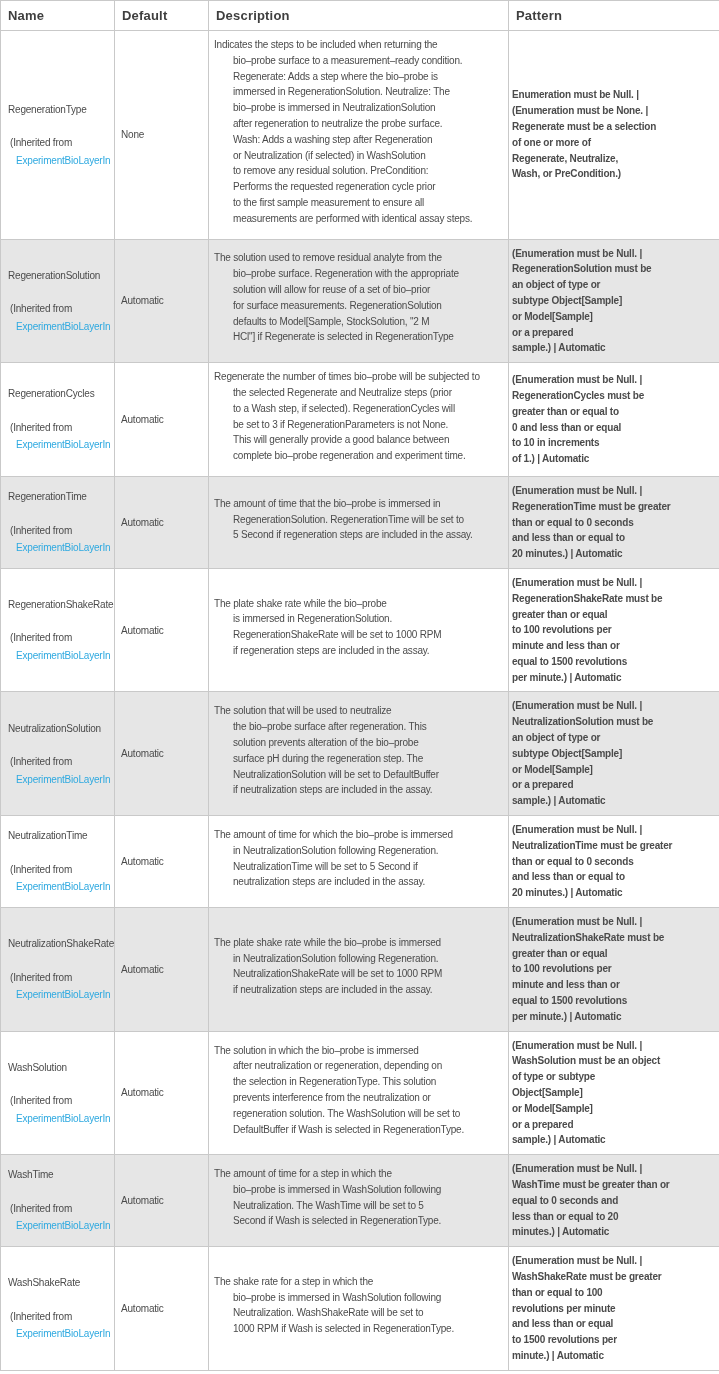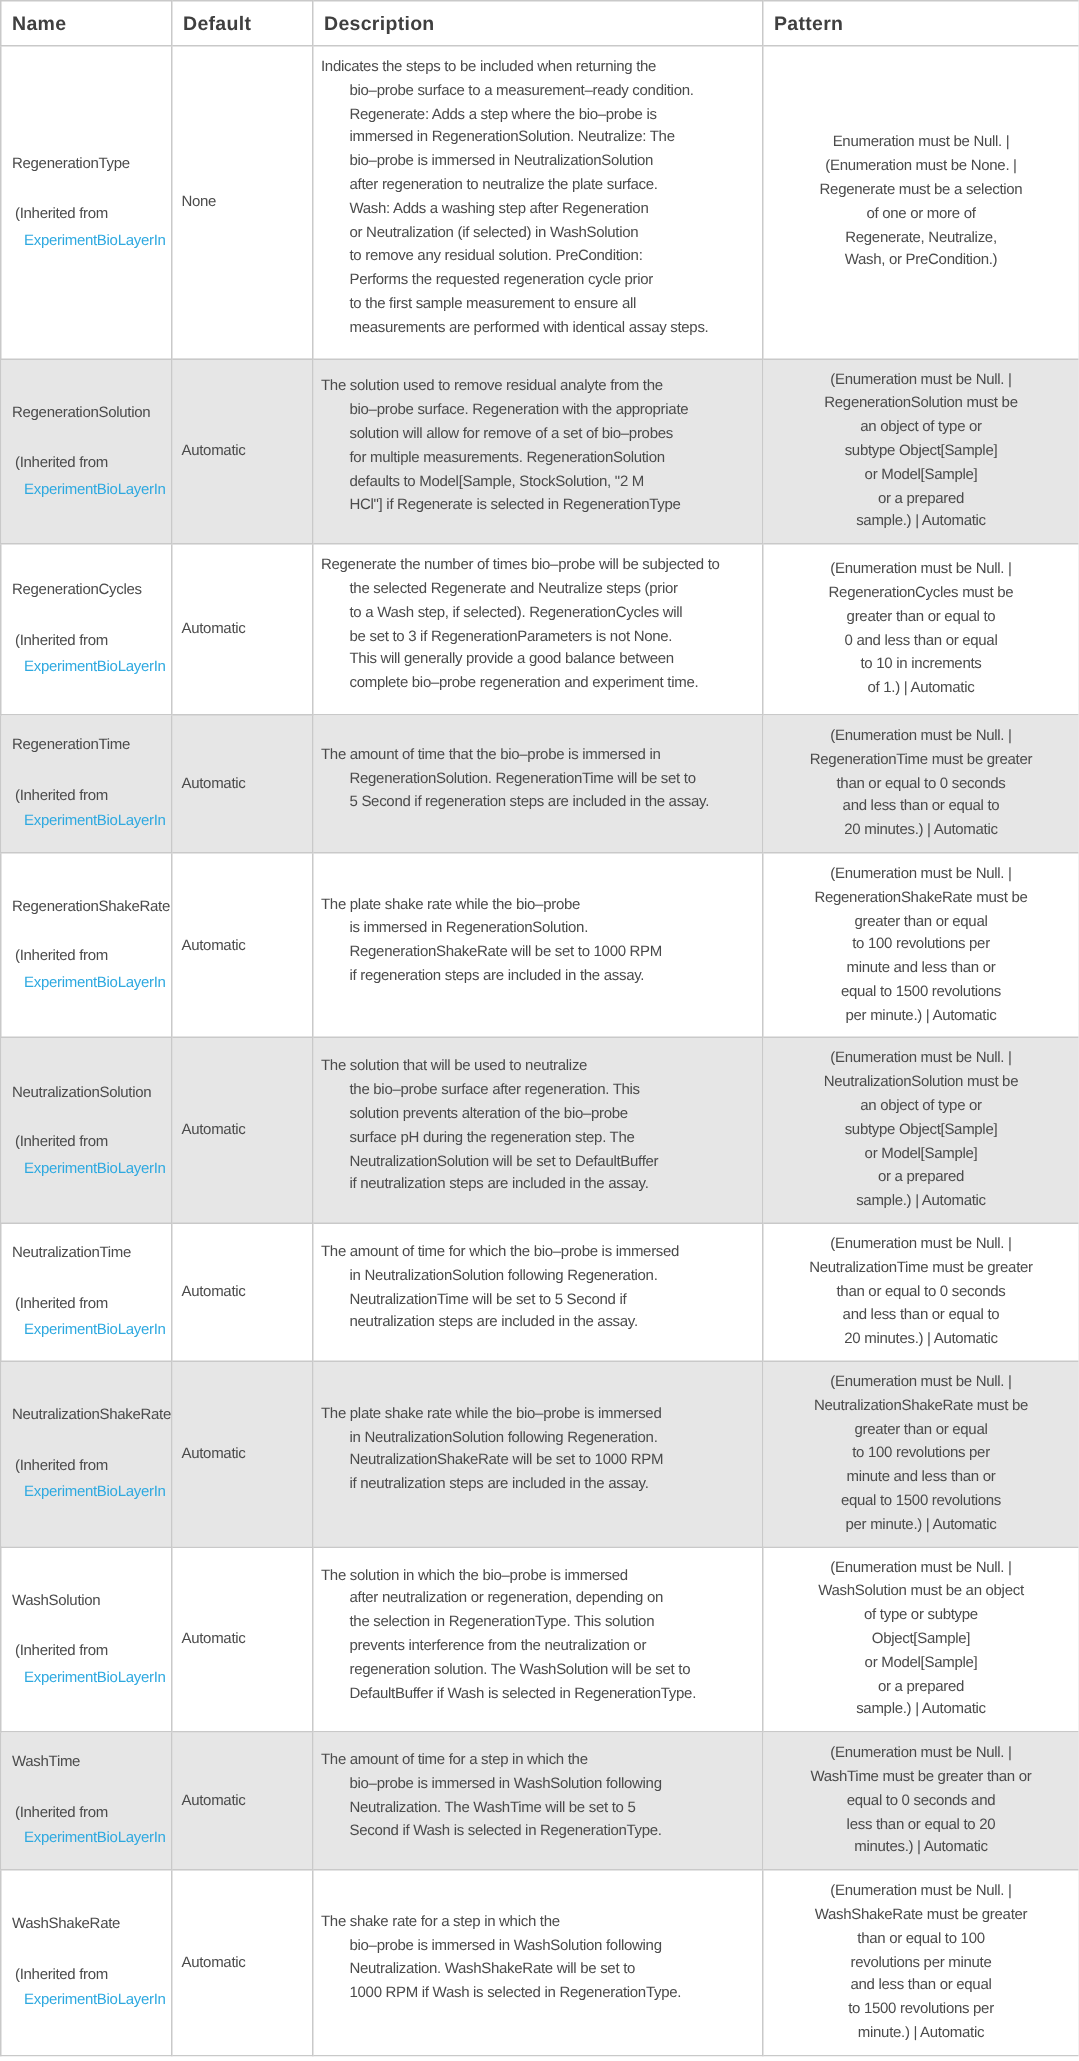--- a/index.html
+++ b/index.html
@@ -50,7 +50,7 @@
   td.col-desc .line{white-space:nowrap;line-height:15.8px;overflow:hidden;}
   td.col-desc .line.hang{padding-left:19px;}
   
-  td.col-pattern{padding:6px 3px;text-align:center;overflow:hidden;}
+  td.col-pattern{padding:6px 3px;text-align:left;overflow:hidden;font-weight:bold;}
   td.col-pattern .line{white-space:nowrap;line-height:15.8px;}
 </style>
 </head>

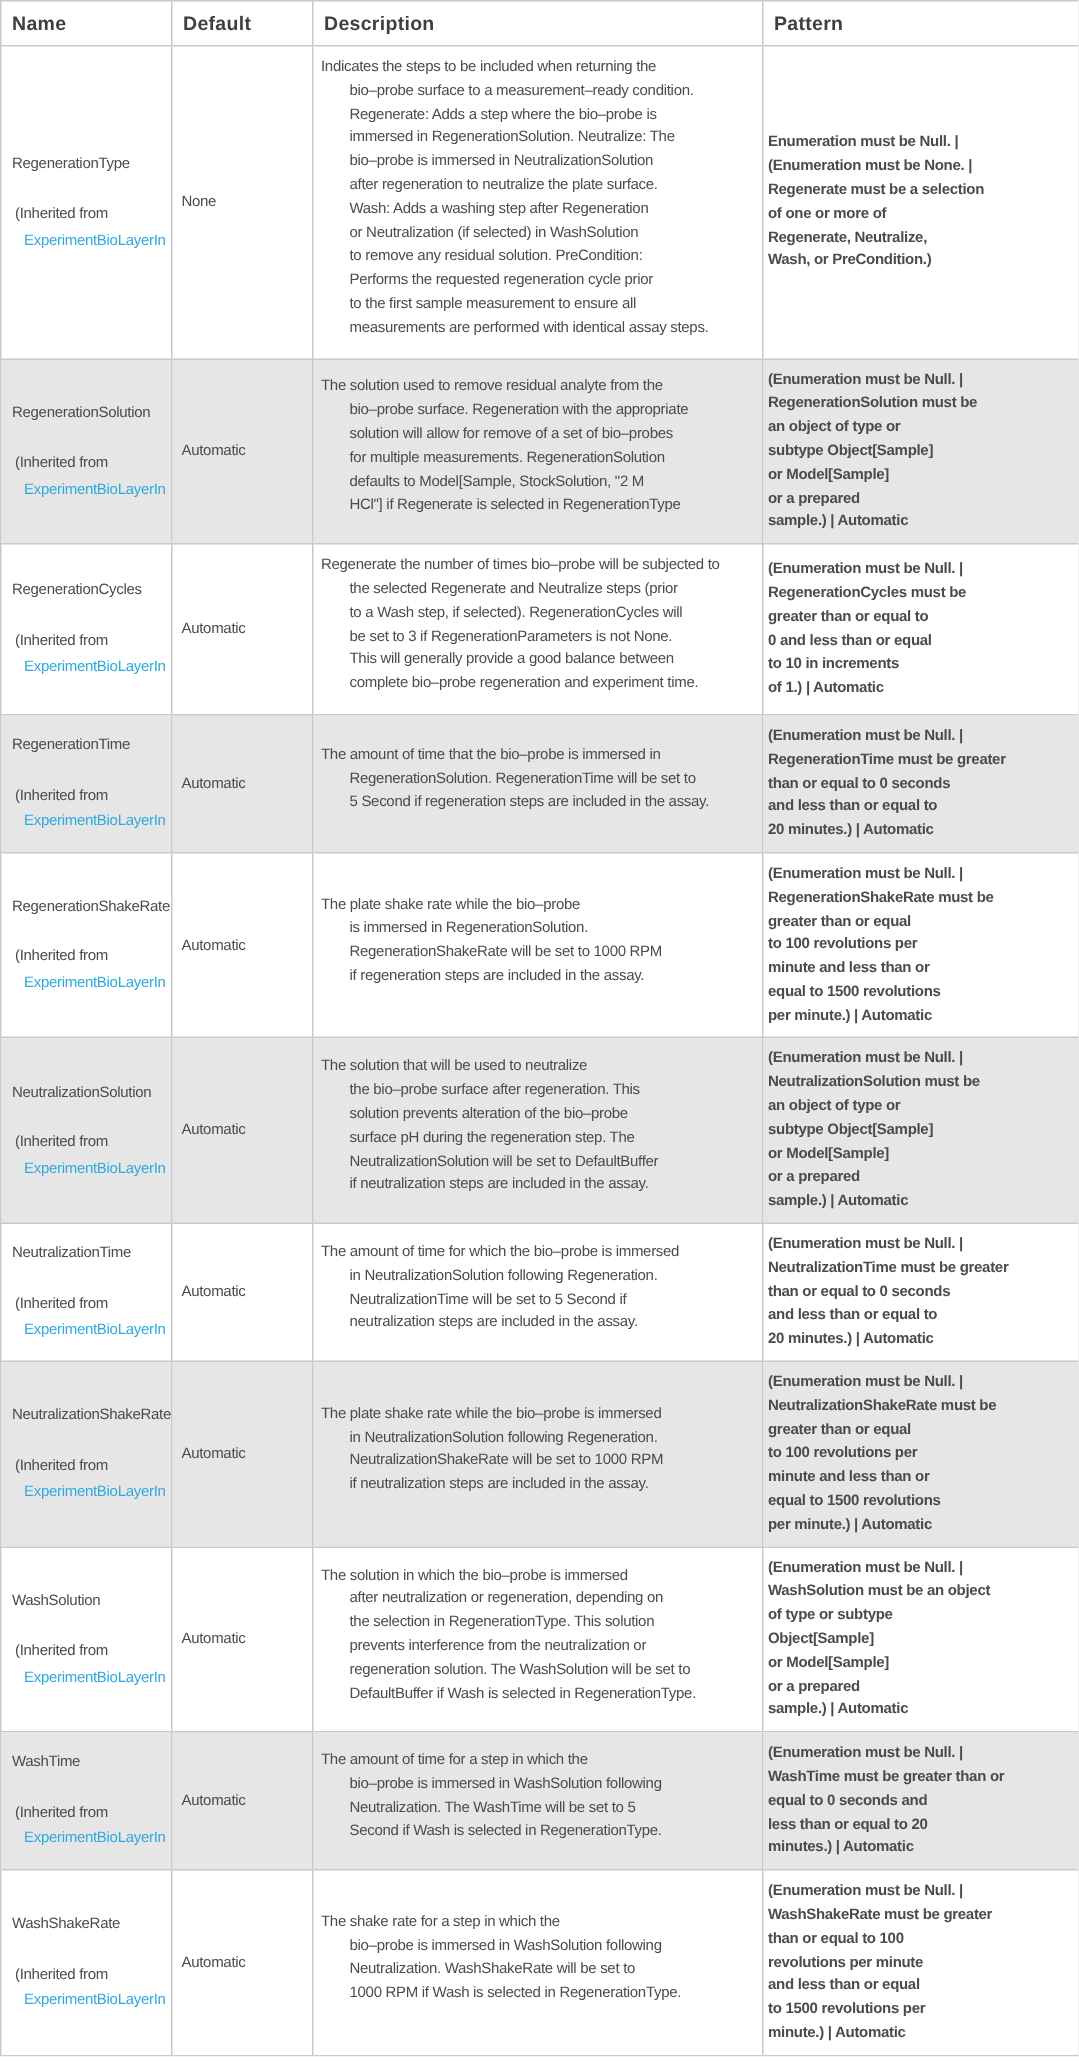--- a/index.html
+++ b/index.html
@@ -87,7 +87,7 @@
           <div class="line hang">Regenerate: Adds a step where the bio–probe is</div>
           <div class="line hang">immersed in RegenerationSolution. Neutralize:  The</div>
           <div class="line hang">bio–probe is immersed in NeutralizationSolution</div>
-          <div class="line hang">after regeneration to neutralize the plate surface.</div>
+          <div class="line hang">after regeneration to neutralize the probe surface.</div>
           <div class="line hang">Wash: Adds a washing step after Regeneration</div>
           <div class="line hang">or Neutralization (if selected) in WashSolution</div>
           <div class="line hang">to remove any residual solution. PreCondition:</div>

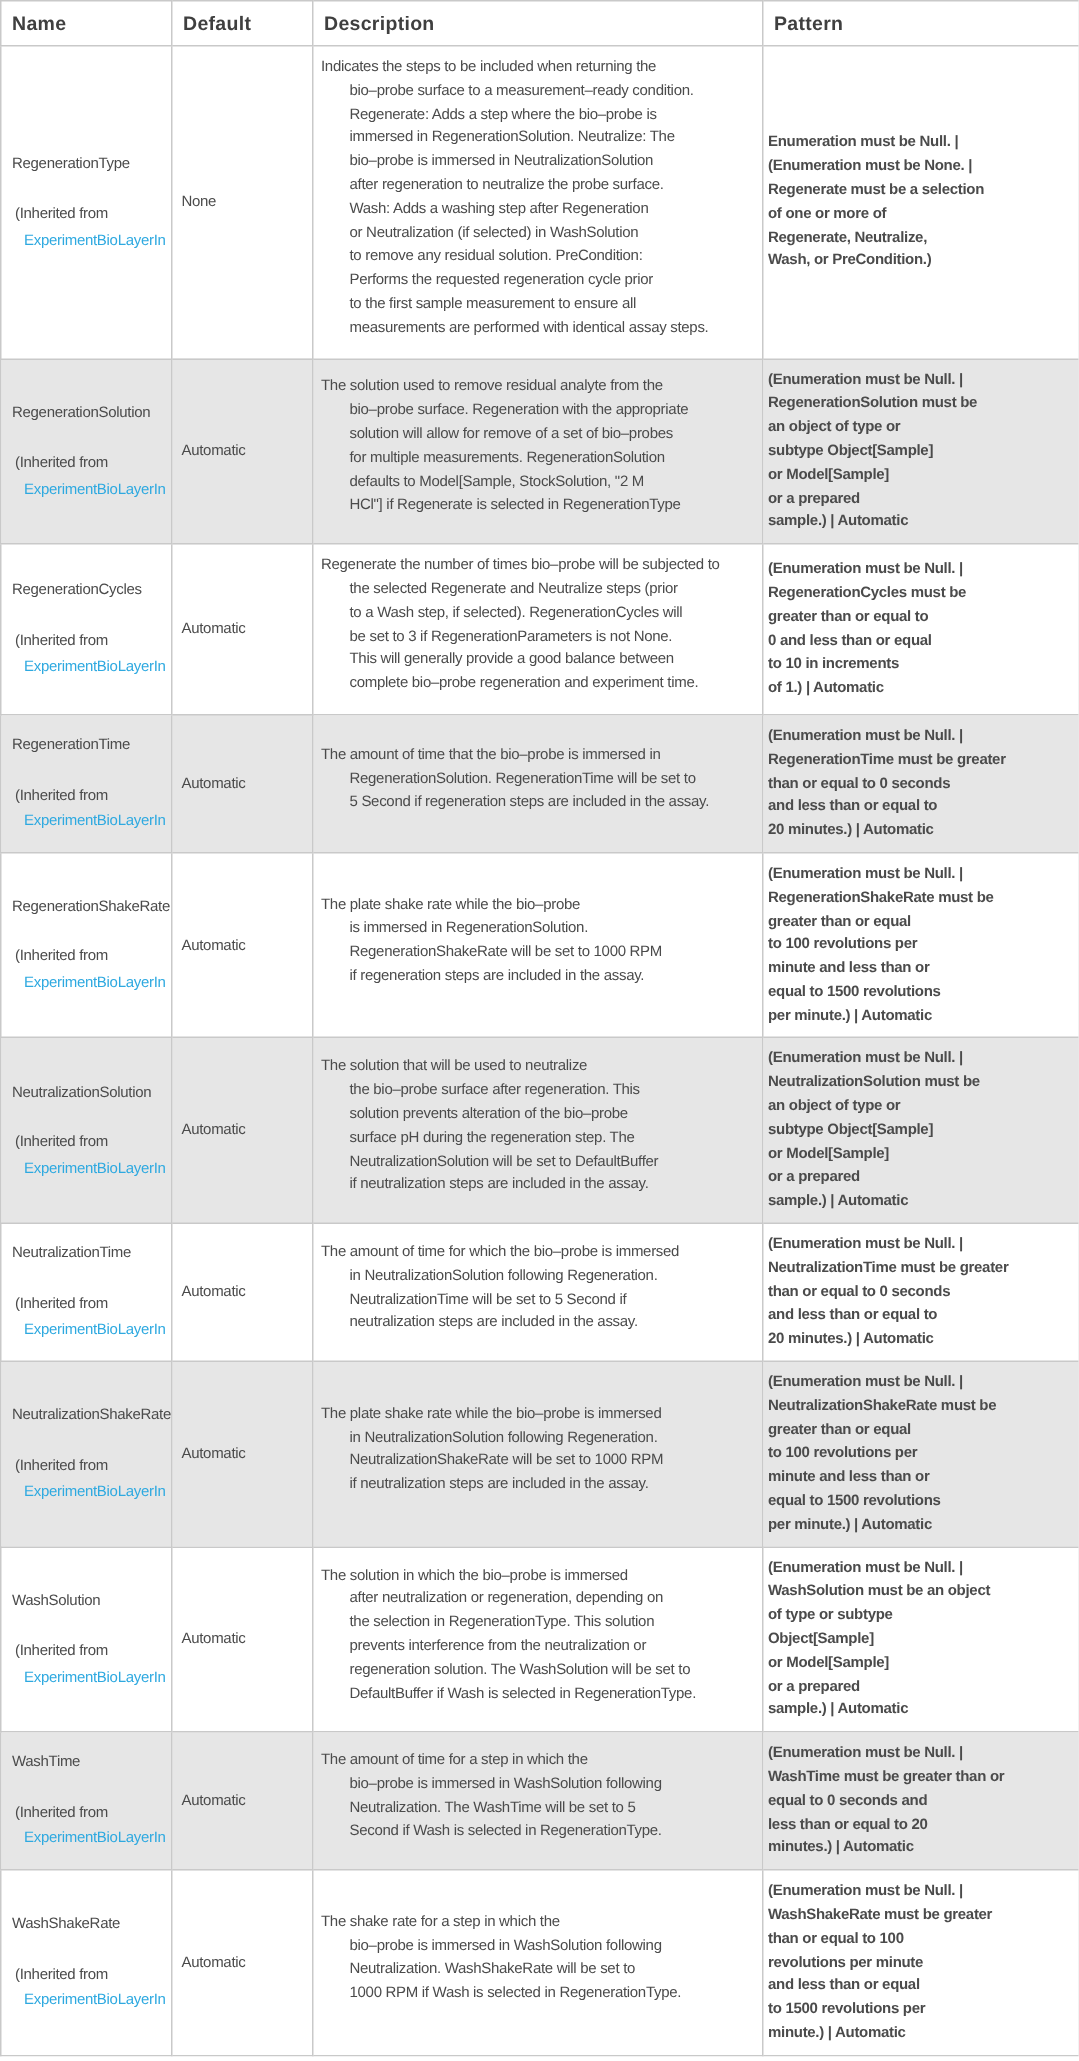--- a/index.html
+++ b/index.html
@@ -116,7 +116,7 @@
         <td class="col-desc">
           <div class="line">The solution used to remove residual analyte from the</div>
           <div class="line hang">bio–probe surface. Regeneration with the appropriate</div>
-          <div class="line hang">solution will allow for remove of a set of bio–probes</div>
+          <div class="line hang">solution will allow for reuse of a set of bio–prior</div>
           <div class="line hang">for multiple measurements.  RegenerationSolution</div>
           <div class="line hang">defaults to Model[Sample, StockSolution, "2 M</div>
           <div class="line hang">HCl"] if Regenerate is selected in RegenerationType</div>

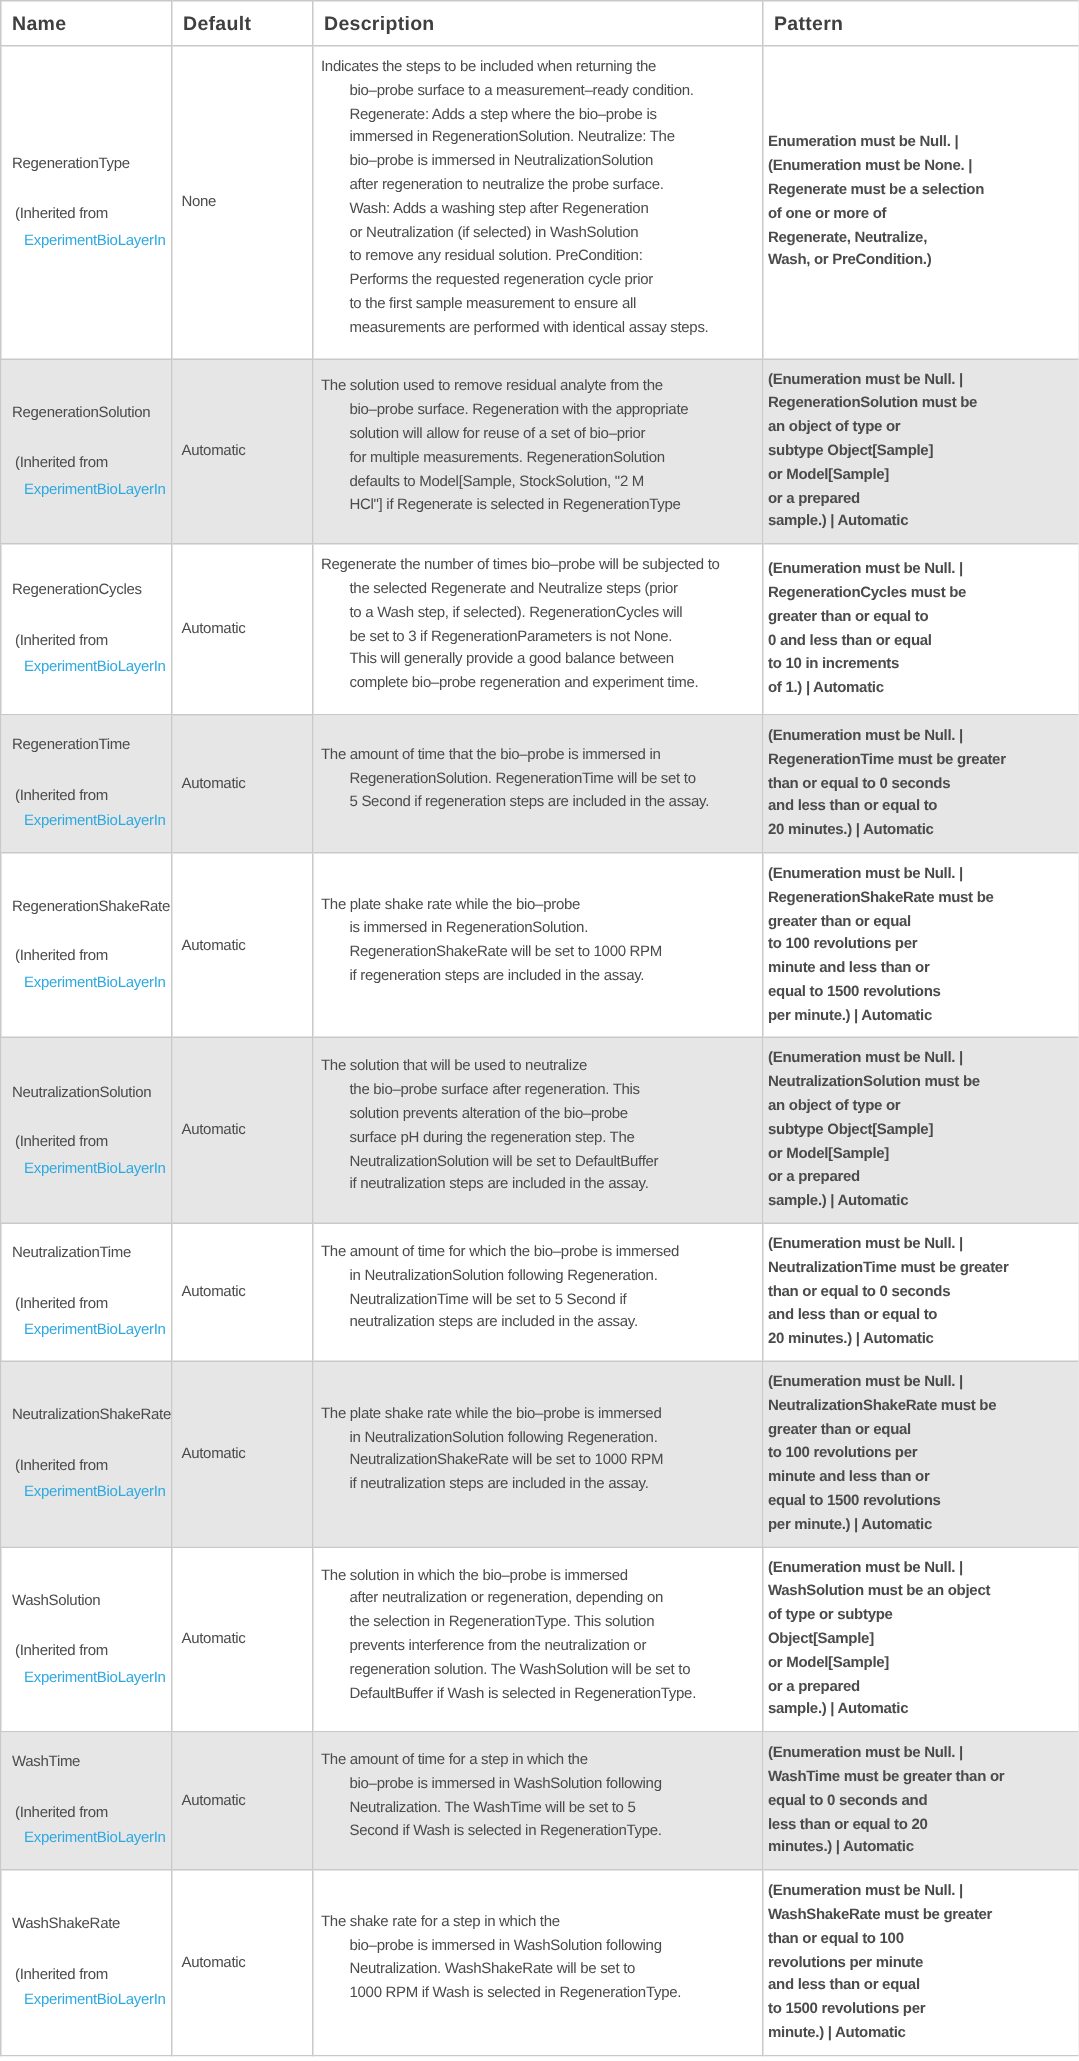--- a/index.html
+++ b/index.html
@@ -117,7 +117,7 @@
           <div class="line">The solution used to remove residual analyte from the</div>
           <div class="line hang">bio–probe surface. Regeneration with the appropriate</div>
           <div class="line hang">solution will allow for reuse of a set of bio–prior</div>
-          <div class="line hang">for multiple measurements.  RegenerationSolution</div>
+          <div class="line hang">for surface measurements.  RegenerationSolution</div>
           <div class="line hang">defaults to Model[Sample, StockSolution, "2 M</div>
           <div class="line hang">HCl"] if Regenerate is selected in RegenerationType</div>
         </td>

